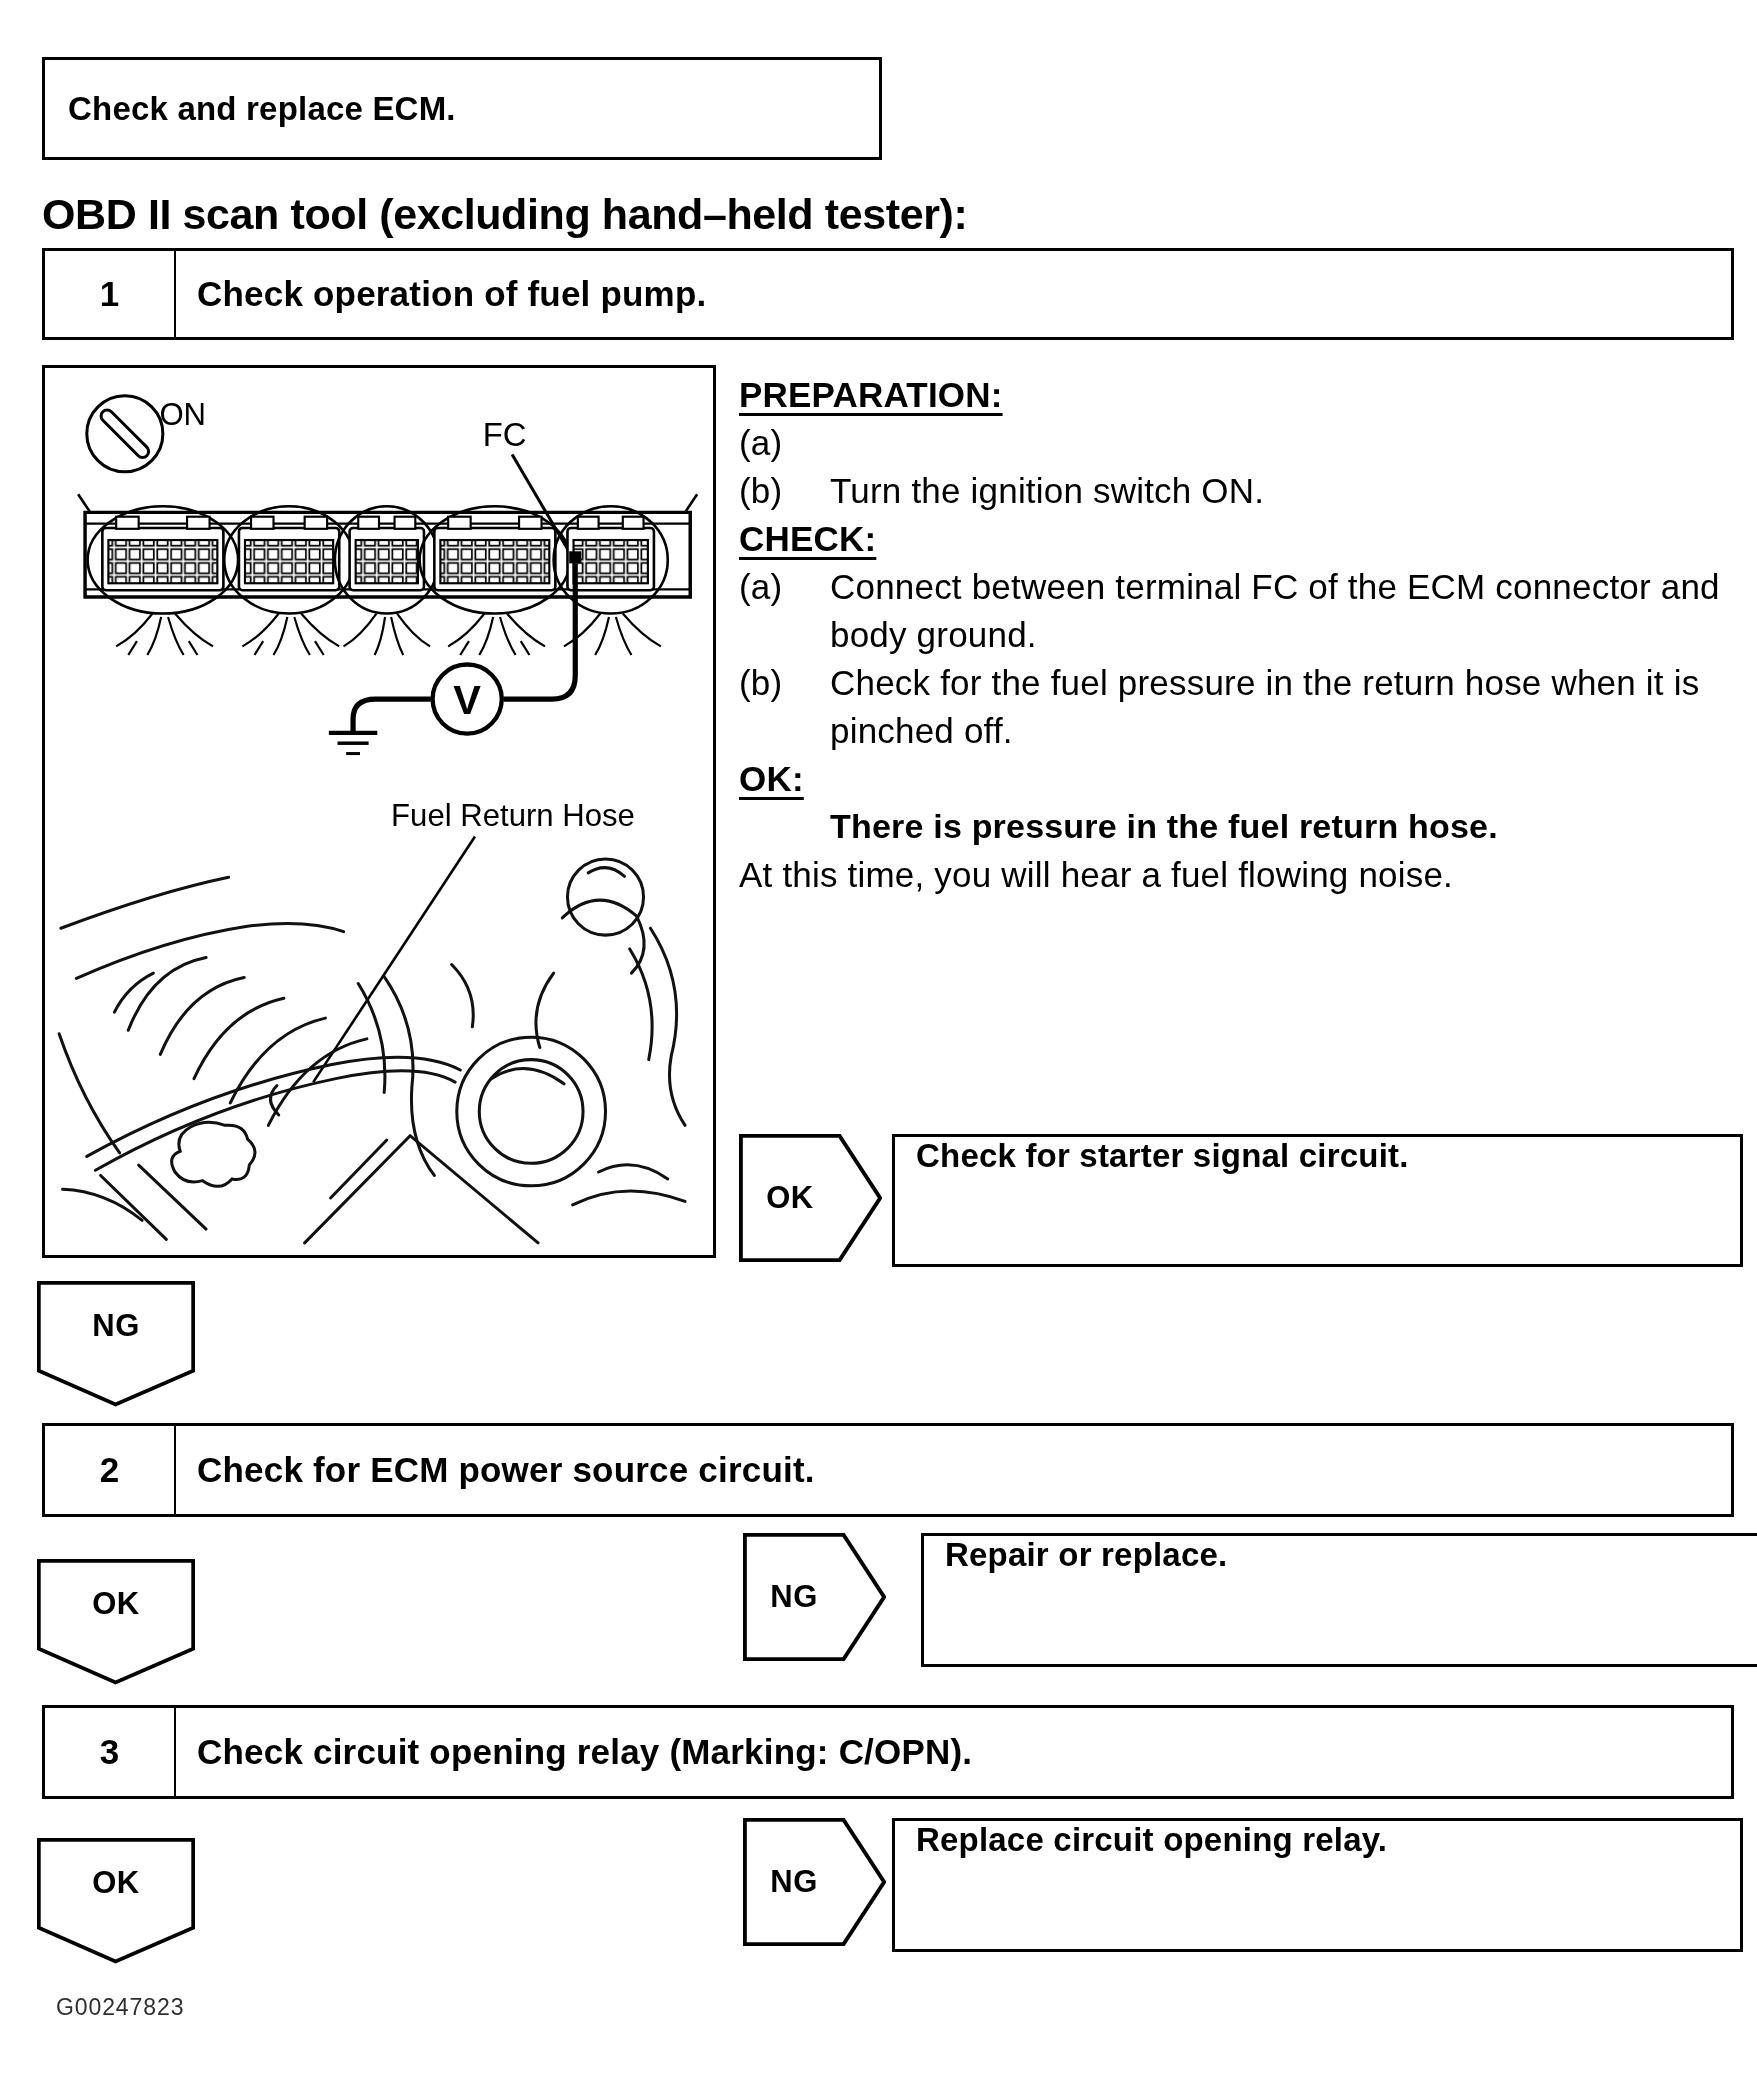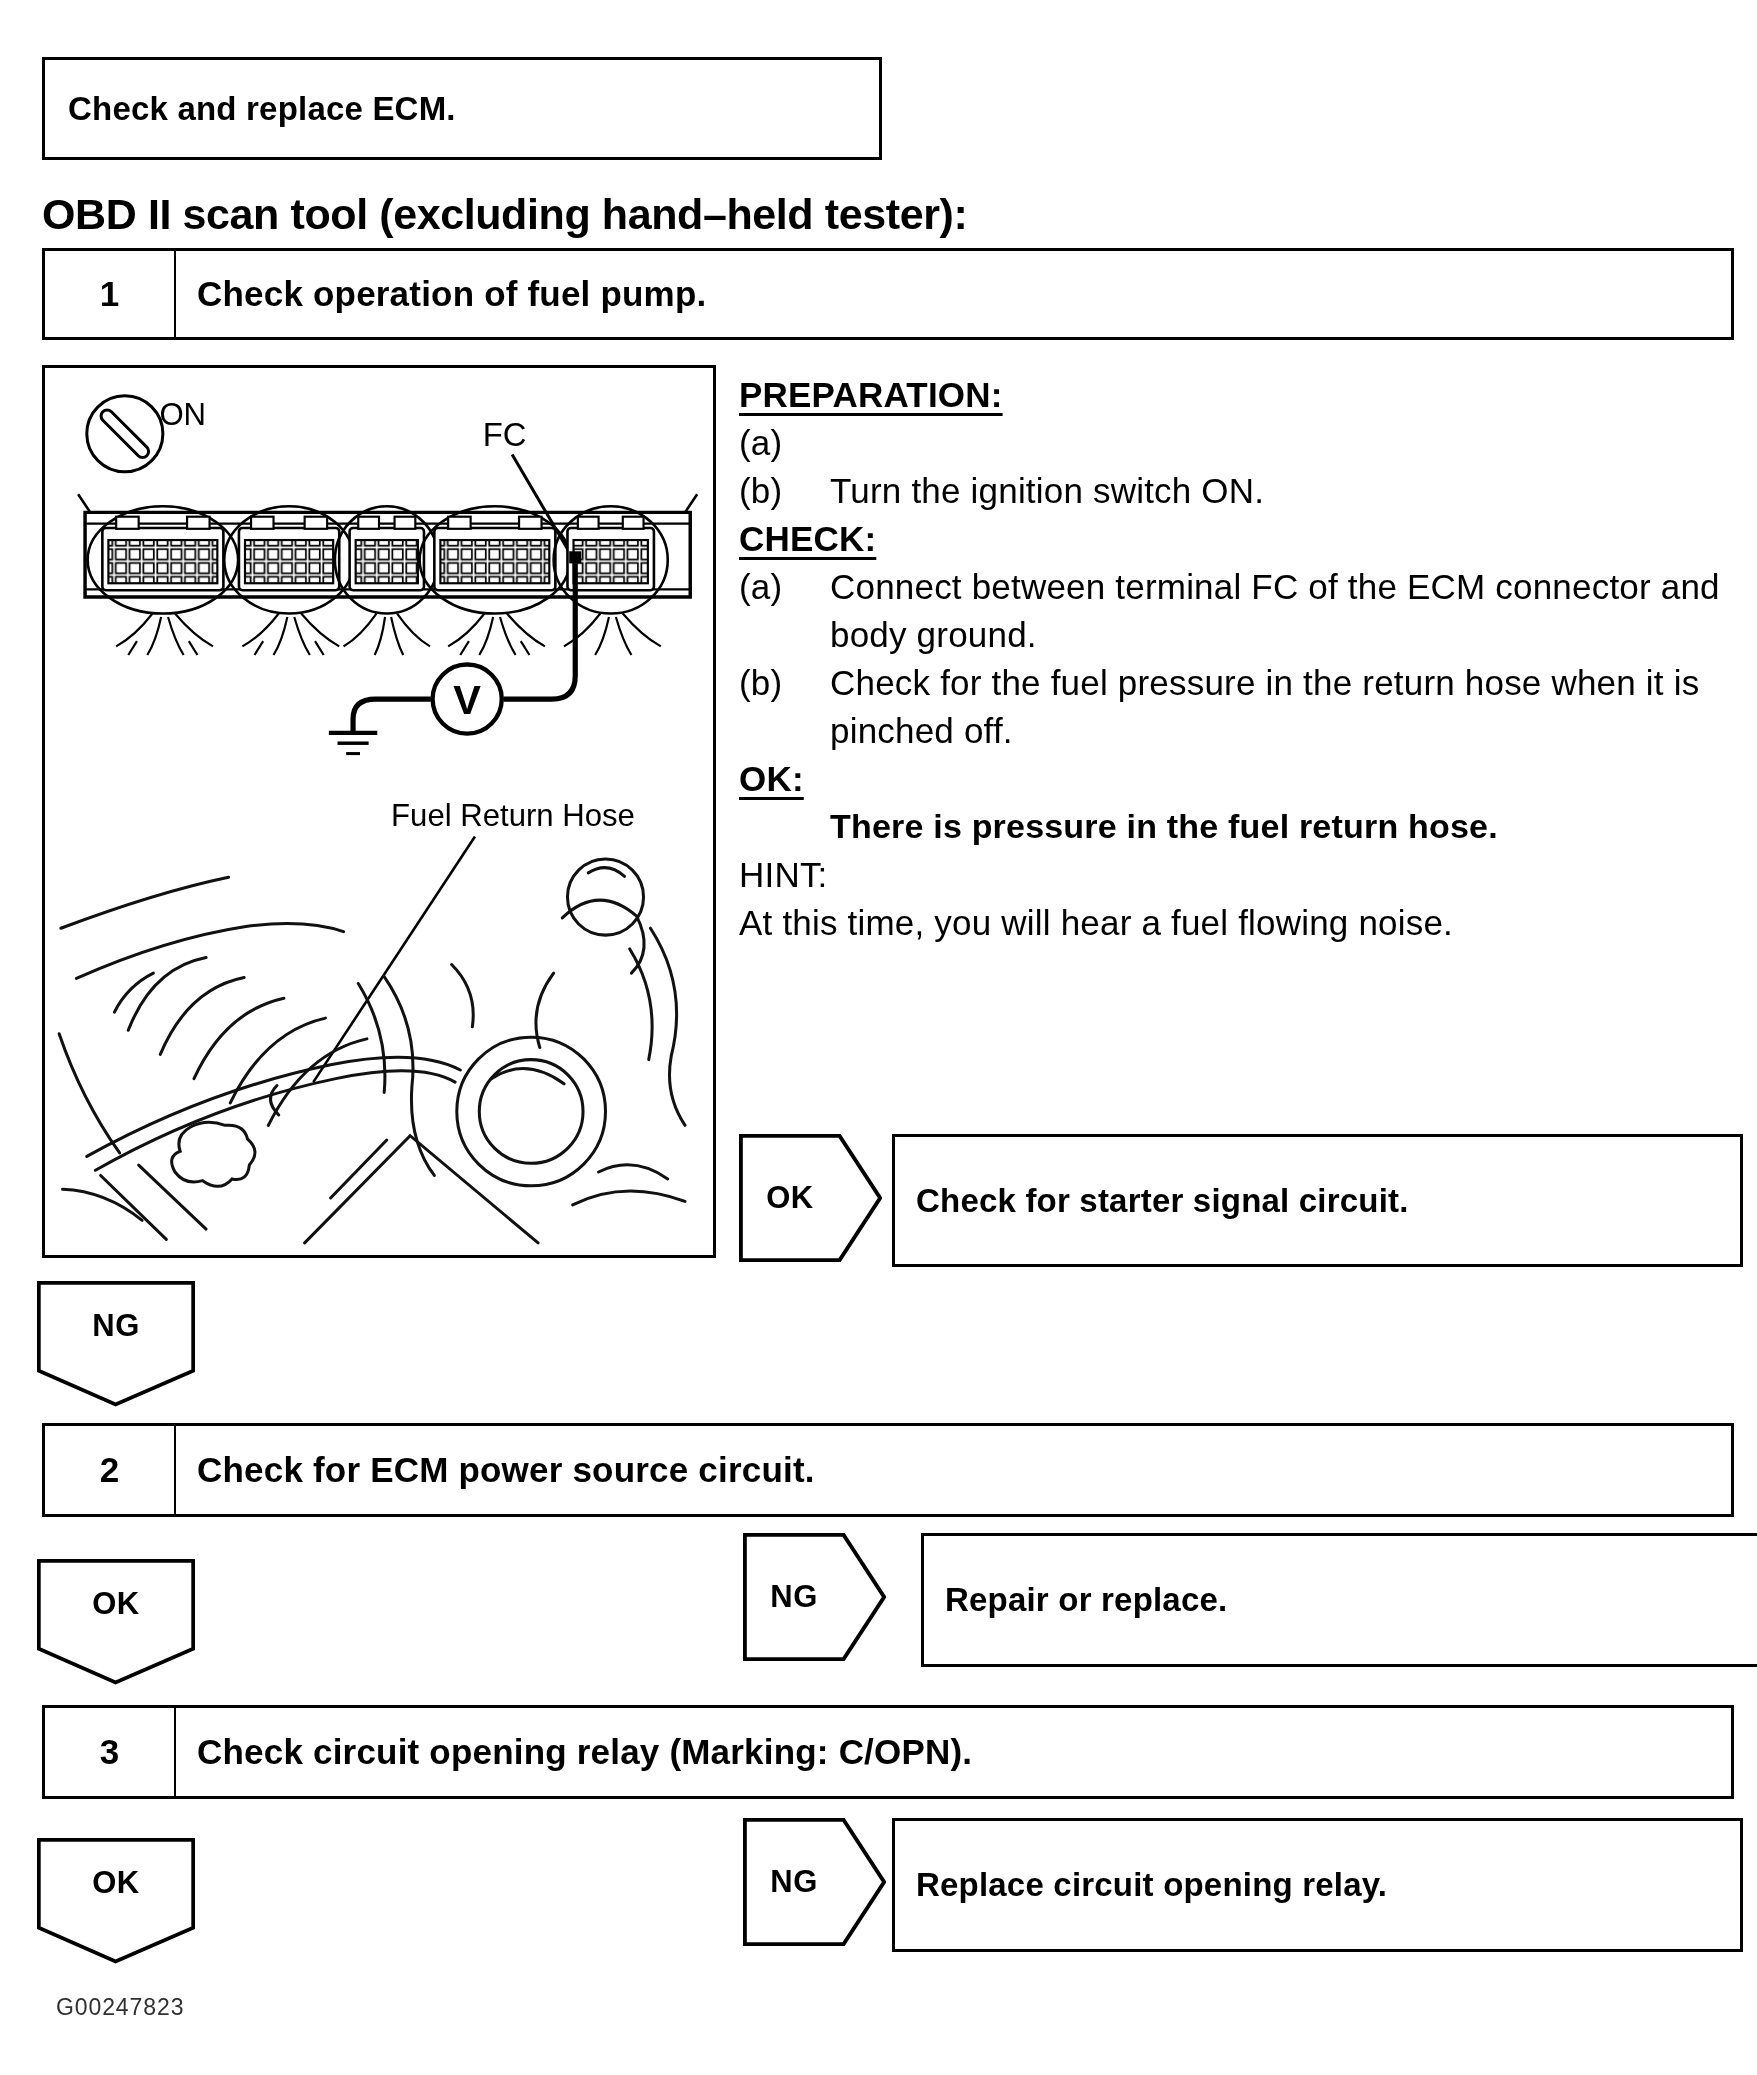--- a/index.html
+++ b/index.html
@@ -237,9 +237,6 @@
         <span class="rc-bold">There is pressure in the fuel return hose.</span>
       </div>
     <div class="rc-line">
-        <span>HINT:</span>
-      </div>
-    <div class="rc-line">
         <span>At this time, you will hear a fuel flowing noise.</span>
       </div>
   </div>

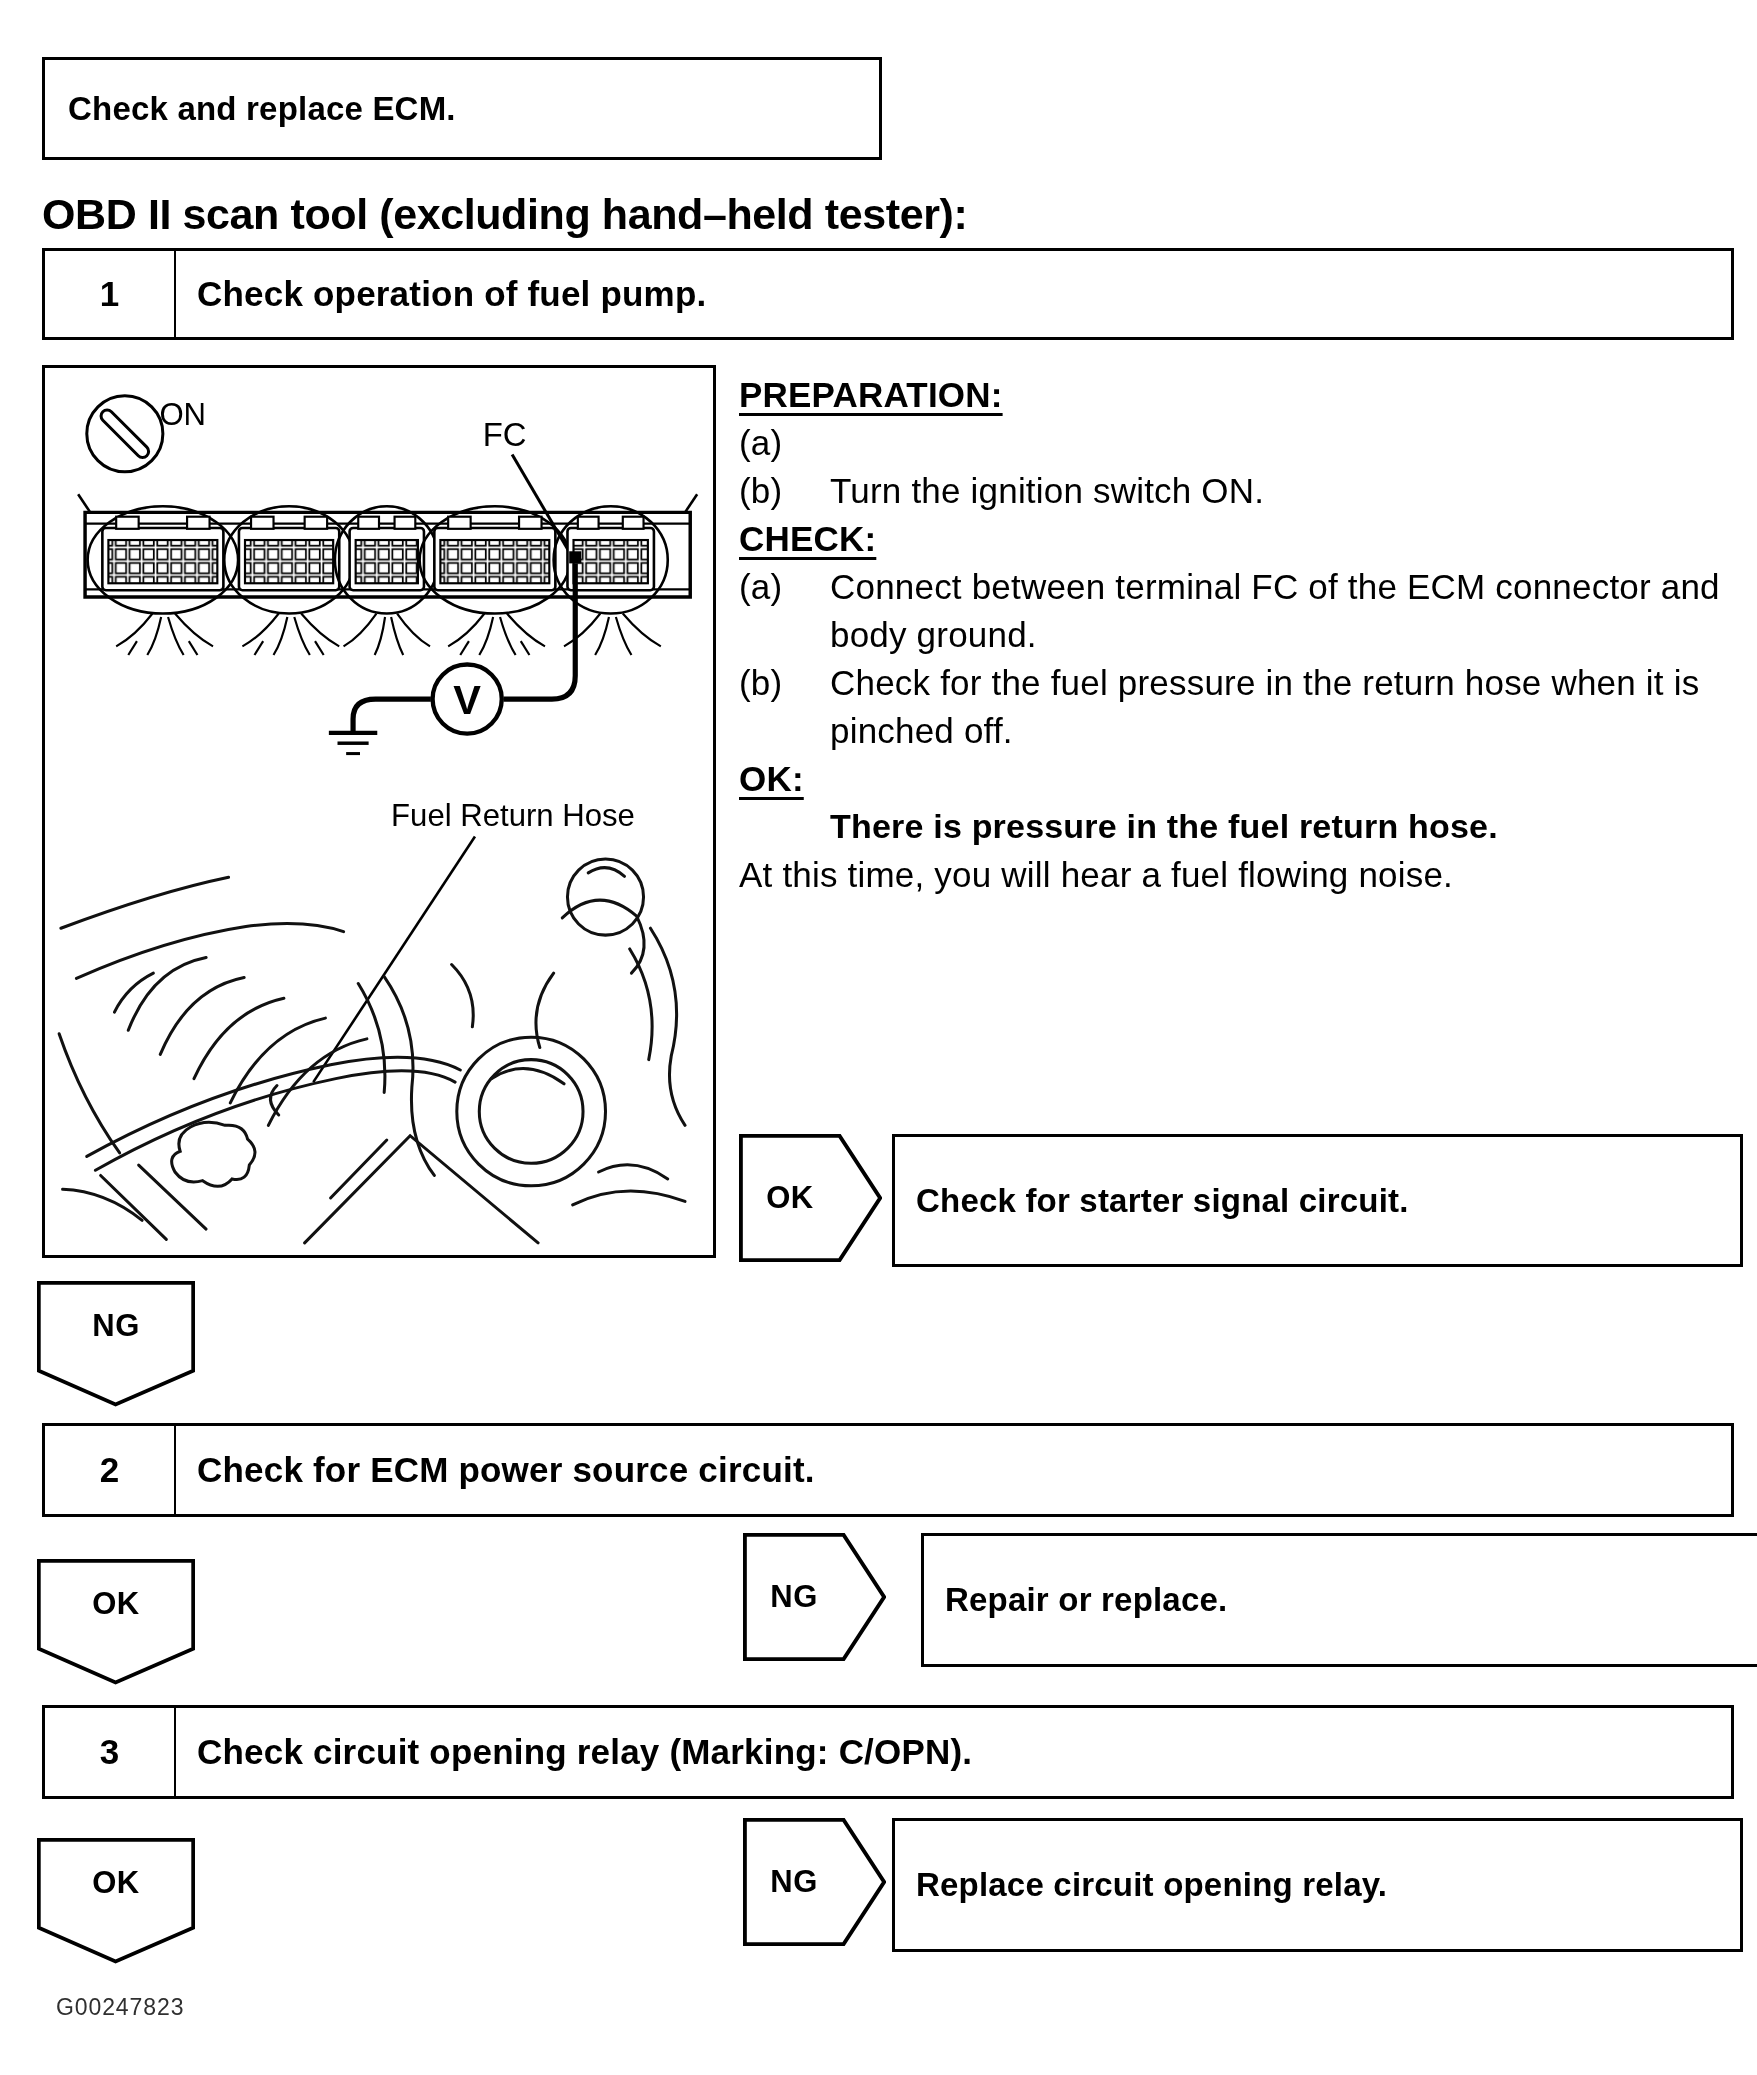--- a/index.html
+++ b/index.html
@@ -19,7 +19,7 @@
   .steprow .num{width:129px;border-right:2.6px solid #000;display:flex;align-items:center;justify-content:center;font-weight:bold;font-size:35px;}
   .steprow .lbl{flex:1;display:flex;align-items:center;font-weight:bold;font-size:35px;padding-left:21px;letter-spacing:0.2px;}
   
-  .resultbox{border:3.5px solid #000;background:#fff;display:flex;align-items:center;}
+  .resultbox{border:3.5px solid #000;background:#fff;display:flex;align-items:flex-start;}
   .resultbox .txt{font-weight:bold;font-size:33px;padding-left:21px;letter-spacing:0.2px;}
   
   .pent{position:absolute;}

